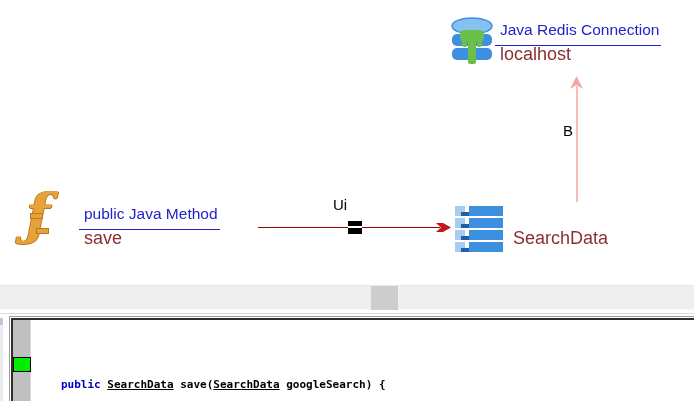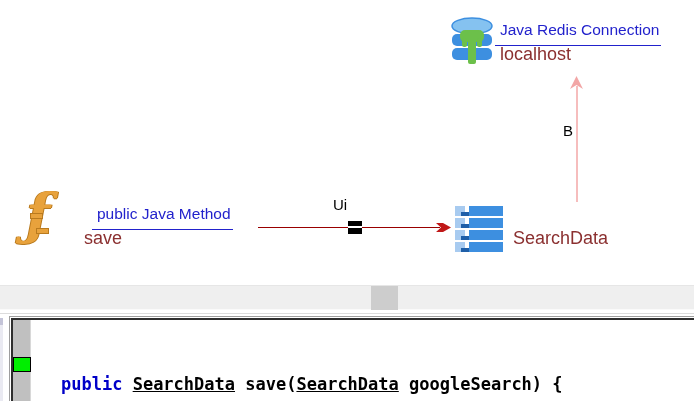--- a/index.html
+++ b/index.html
@@ -114,7 +114,7 @@
     <span class="ficon">ƒ</span>
     <span class="ficon-bar" style="left:30px; top:213px; width:13px;"></span>
     <span class="ficon-bar" style="left:36px; top:228px; width:13px;"></span>
-    <a class="node-title" style="left:79px; top:205px;margin-left:13px;">public Java Method</a>
+    <a class="node-title" style="left:79px; top:205px;">public Java Method</a>
     <div class="node-sub" style="left:84px; top:228px;">save</div>
 
     <svg width="48" height="48" style="position:absolute; left:455px; top:204px;">

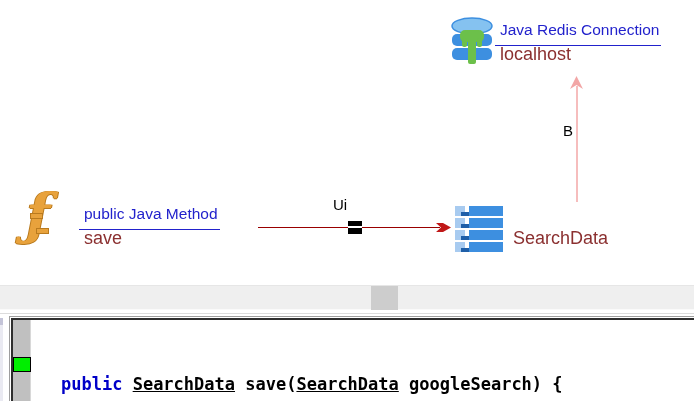--- a/index.html
+++ b/index.html
@@ -96,7 +96,7 @@
     position: absolute; left: 19px; top: 0; right: 0; bottom: 0;
     padding: 21px 0 0 29px;
     font-family: "DejaVu Sans Mono", monospace;
-    font-size: 17px; font-weight: bold;
+    font-size: 11px; font-weight: bold;
     line-height: 17.3px;
     white-space: pre;
     color: #000;

